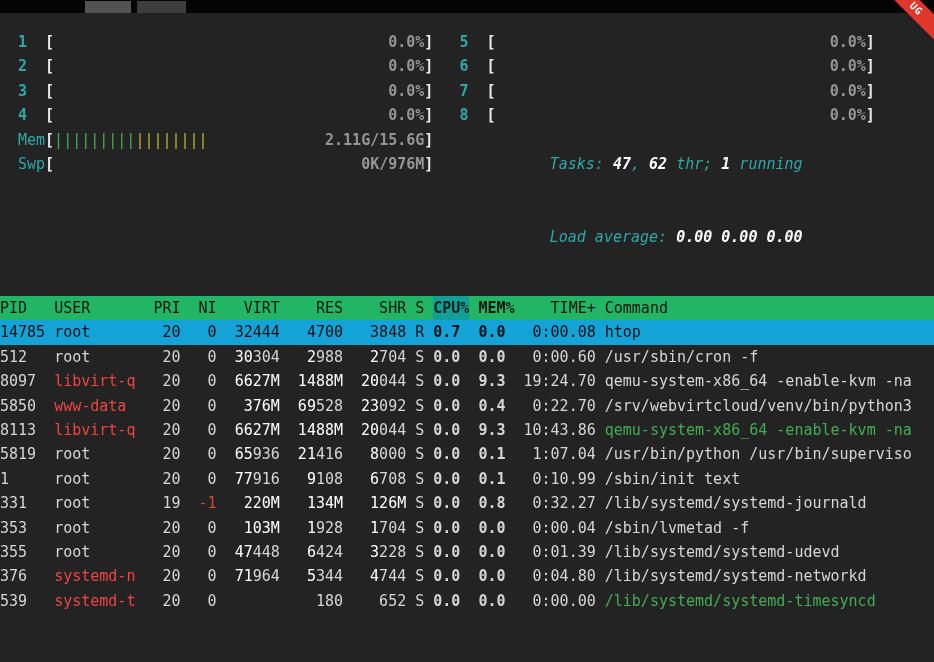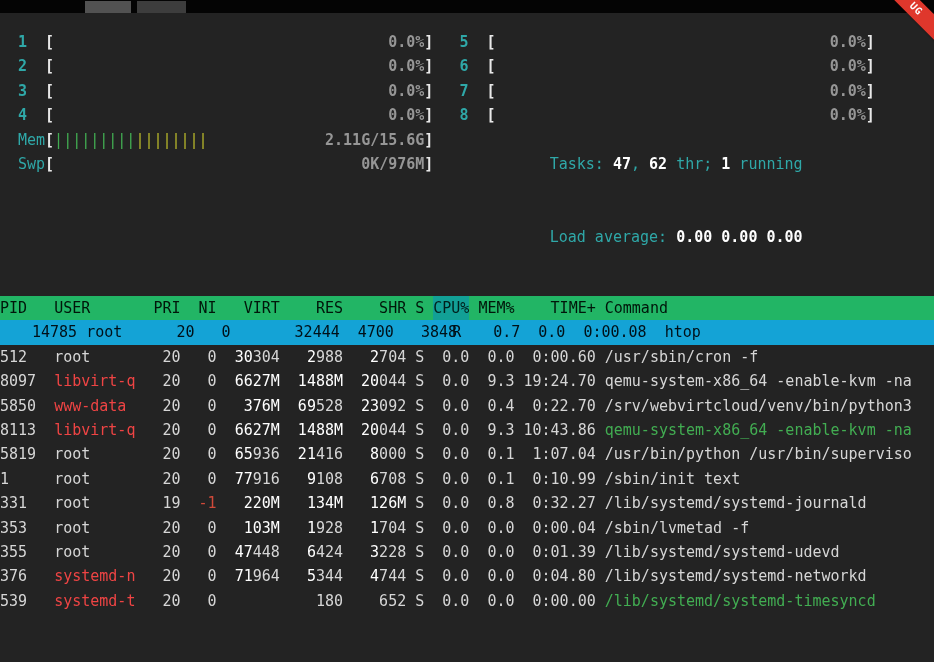--- a/index.html
+++ b/index.html
@@ -35,7 +35,7 @@
   .pct { color:#969696; font-weight:bold; }
   .gp { color:#42ad52; }
   .yp { color:#b5b52a; }
-  .tline { white-space:pre; }
+  .tline { white-space:pre;font-style:italic; }
   .wh { color:#ffffff; }
   .b { font-weight:bold; }
   

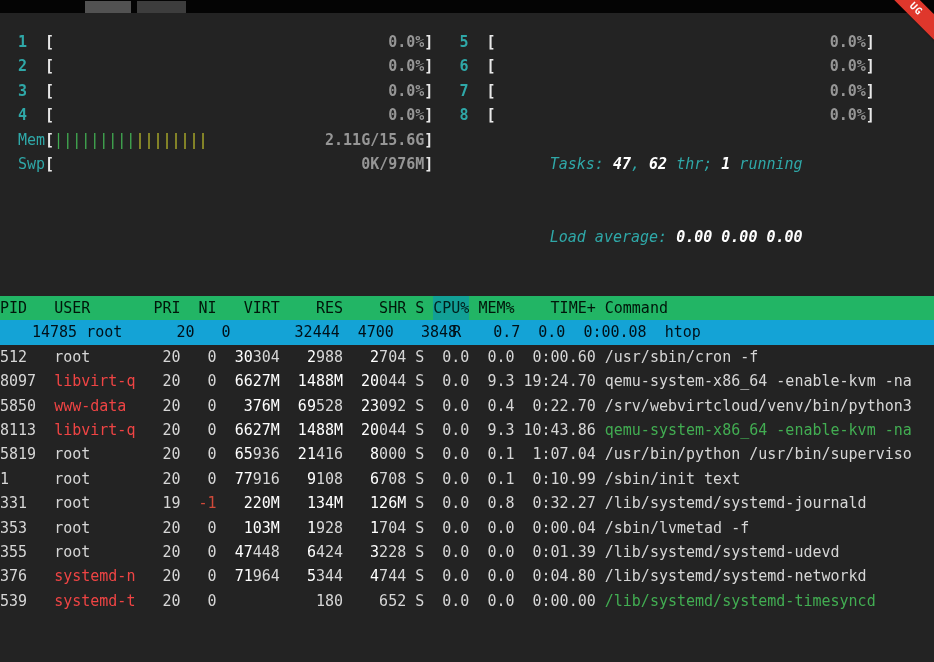--- a/index.html
+++ b/index.html
@@ -53,7 +53,7 @@
   .c-ni   { width:3ch; margin-left:1ch; text-align:right; }
   .c-virt, .c-res, .c-shr { width:6ch; margin-left:1ch; text-align:right; }
   .c-s    { width:1ch; margin-left:1ch; }
-  .c-cpu, .c-mem { width:4ch; margin-left:1ch; text-align:right; }
+  .c-cpu, .c-mem { width:4ch; margin-left:1ch; text-align:left;font-weight:bold; }
   .c-time { width:8ch; margin-left:1ch; text-align:right; }
   .c-cmd  { margin-left:1ch; }
   .dim { color:#ef4444; }

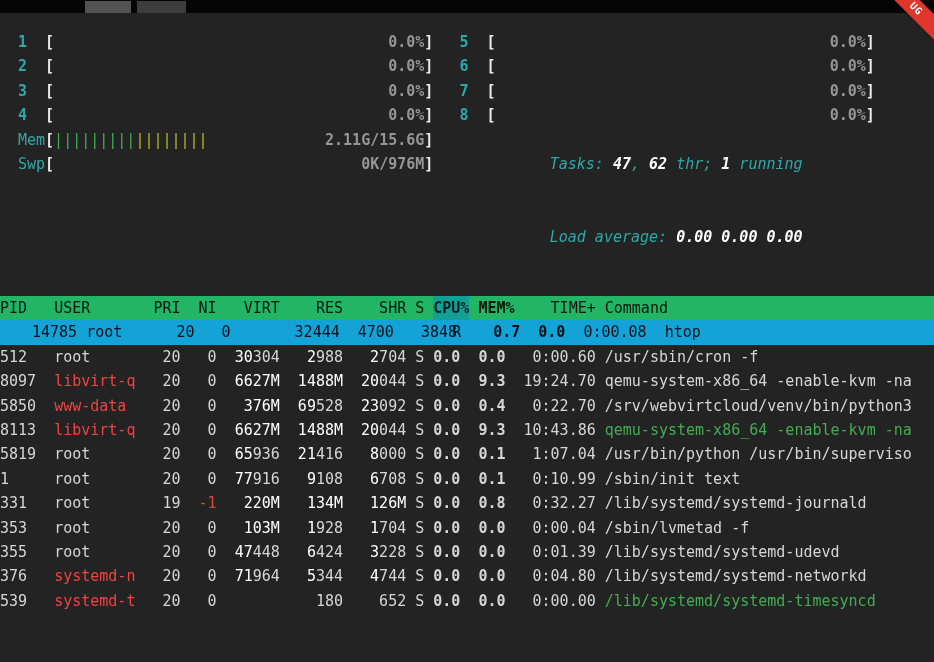--- a/index.html
+++ b/index.html
@@ -45,7 +45,7 @@
   .thead .c.sort { background:#12a096; color:#01211d; }
   .prow { height:24.4px; white-space:nowrap; overflow:hidden; }
   .prow.sel { background:#14a3d6; }
-  .prow.sel .c, .prow.sel .c * { color:#001018 !important;padding-left:32px; }
+  .prow.sel .c, .prow.sel .c * { color:#001018 !important; }
   .c { display:inline-block; white-space:pre; vertical-align:top; }
   .c-pid  { width:5ch; text-align:left; }
   .c-user { width:9ch; margin-left:1ch; text-align:left; }

